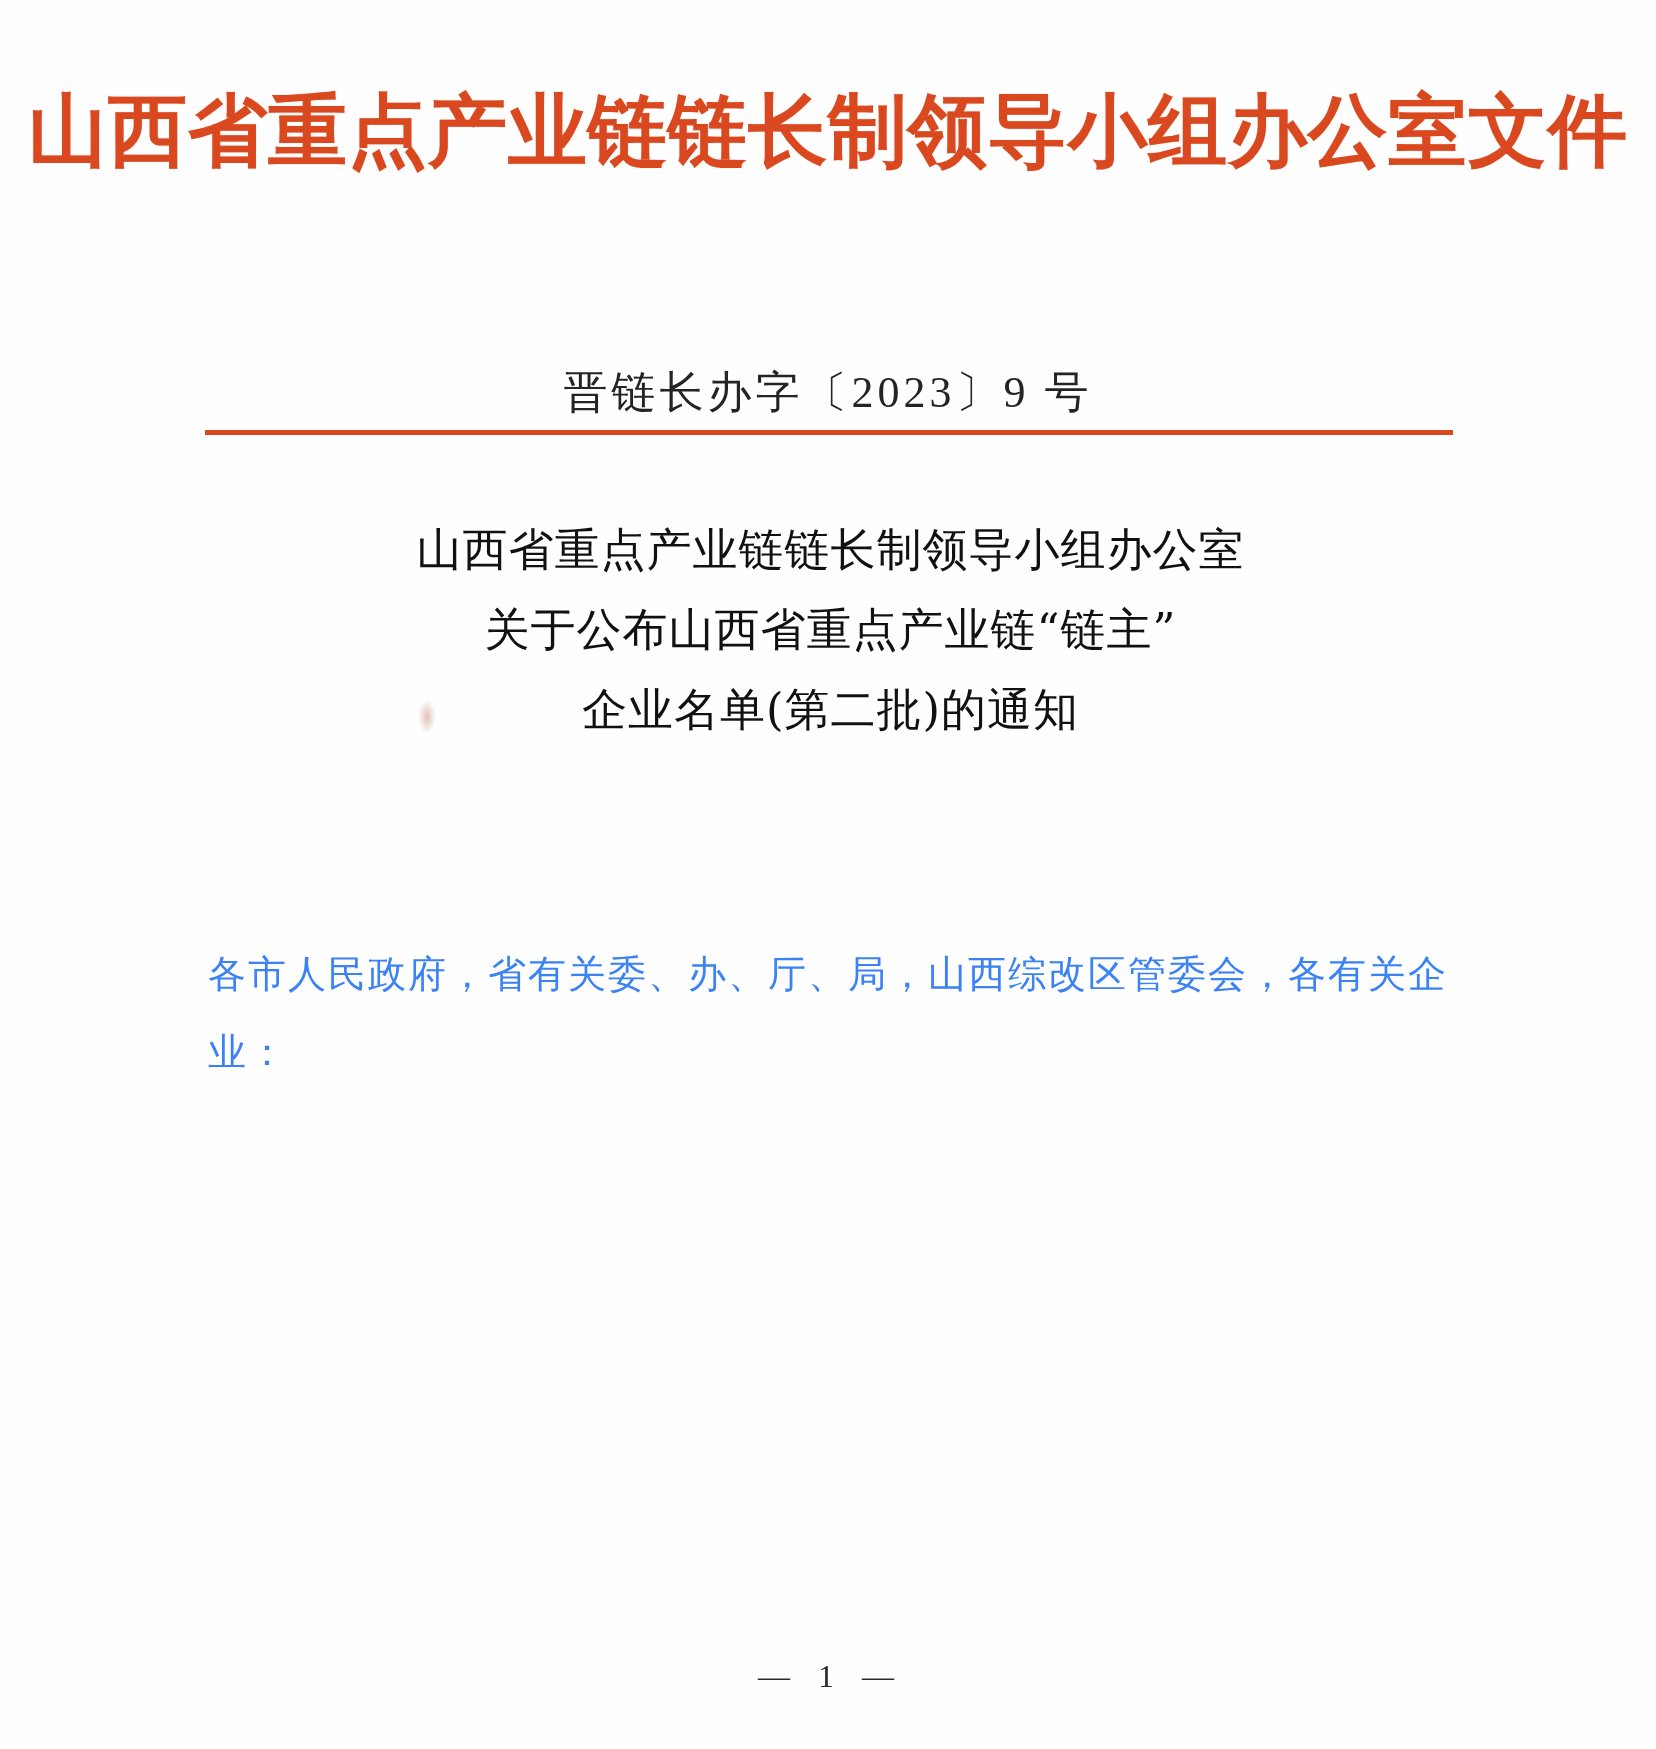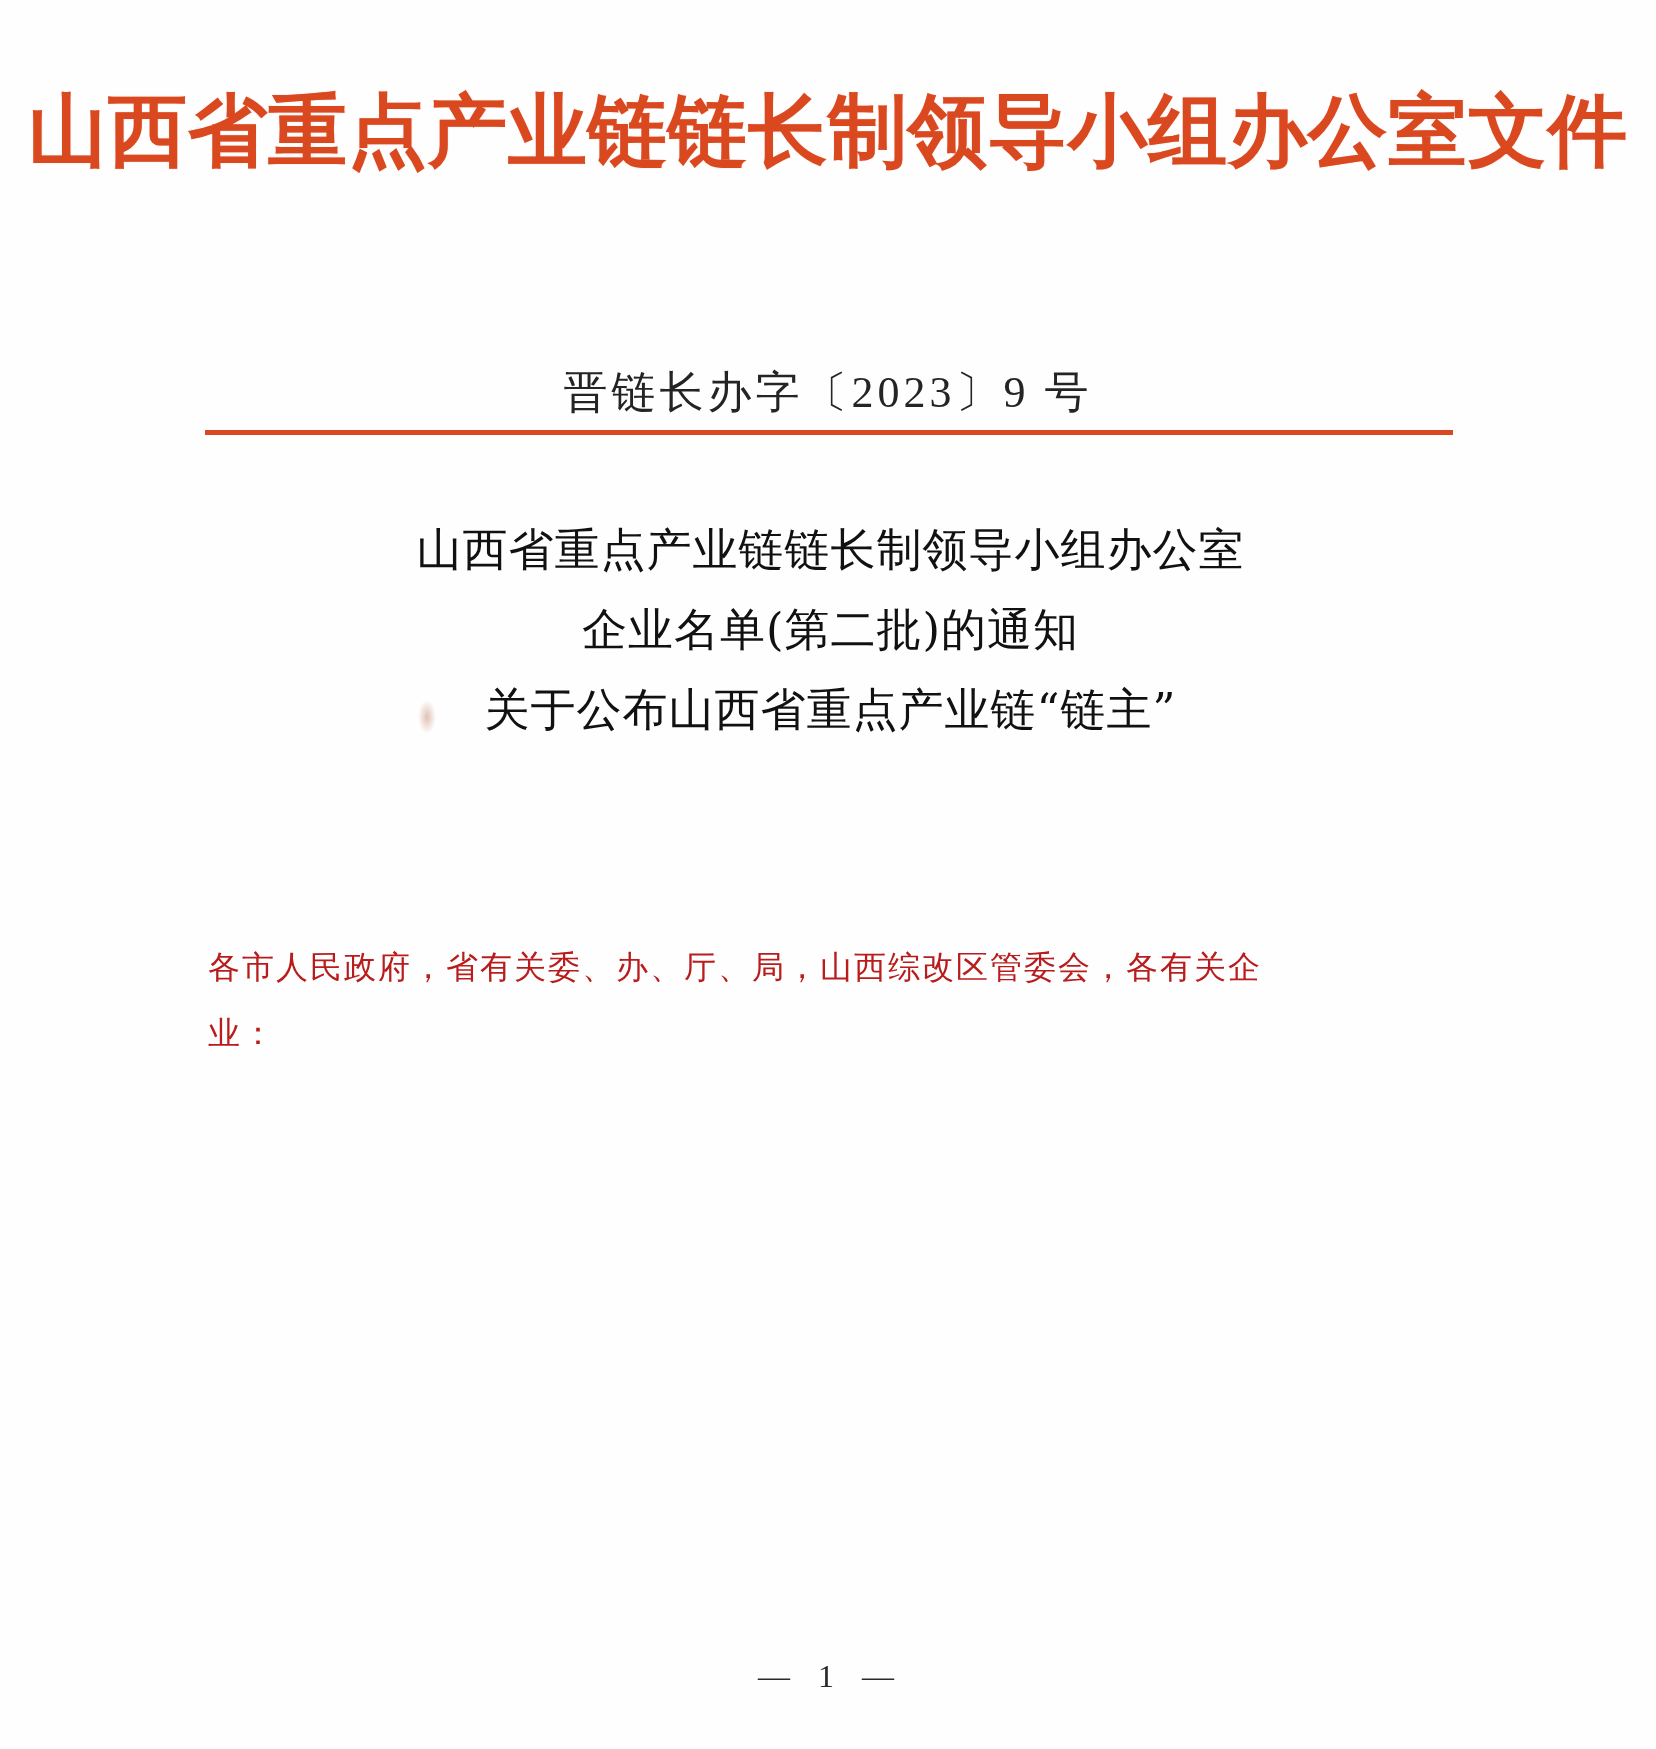--- a/index.html
+++ b/index.html
@@ -131,8 +131,8 @@
 
   <div class="title-block">
     <div>山西省重点产业链链长制领导小组办公室</div>
+    <div>关于公布山西省重点产业链“链主”</div>
     <div>企业名单(第二批)的通知</div>
-    <div>关于公布山西省重点产业链“链主”</div>
   </div>
 
   <div class="scan-mark"></div>

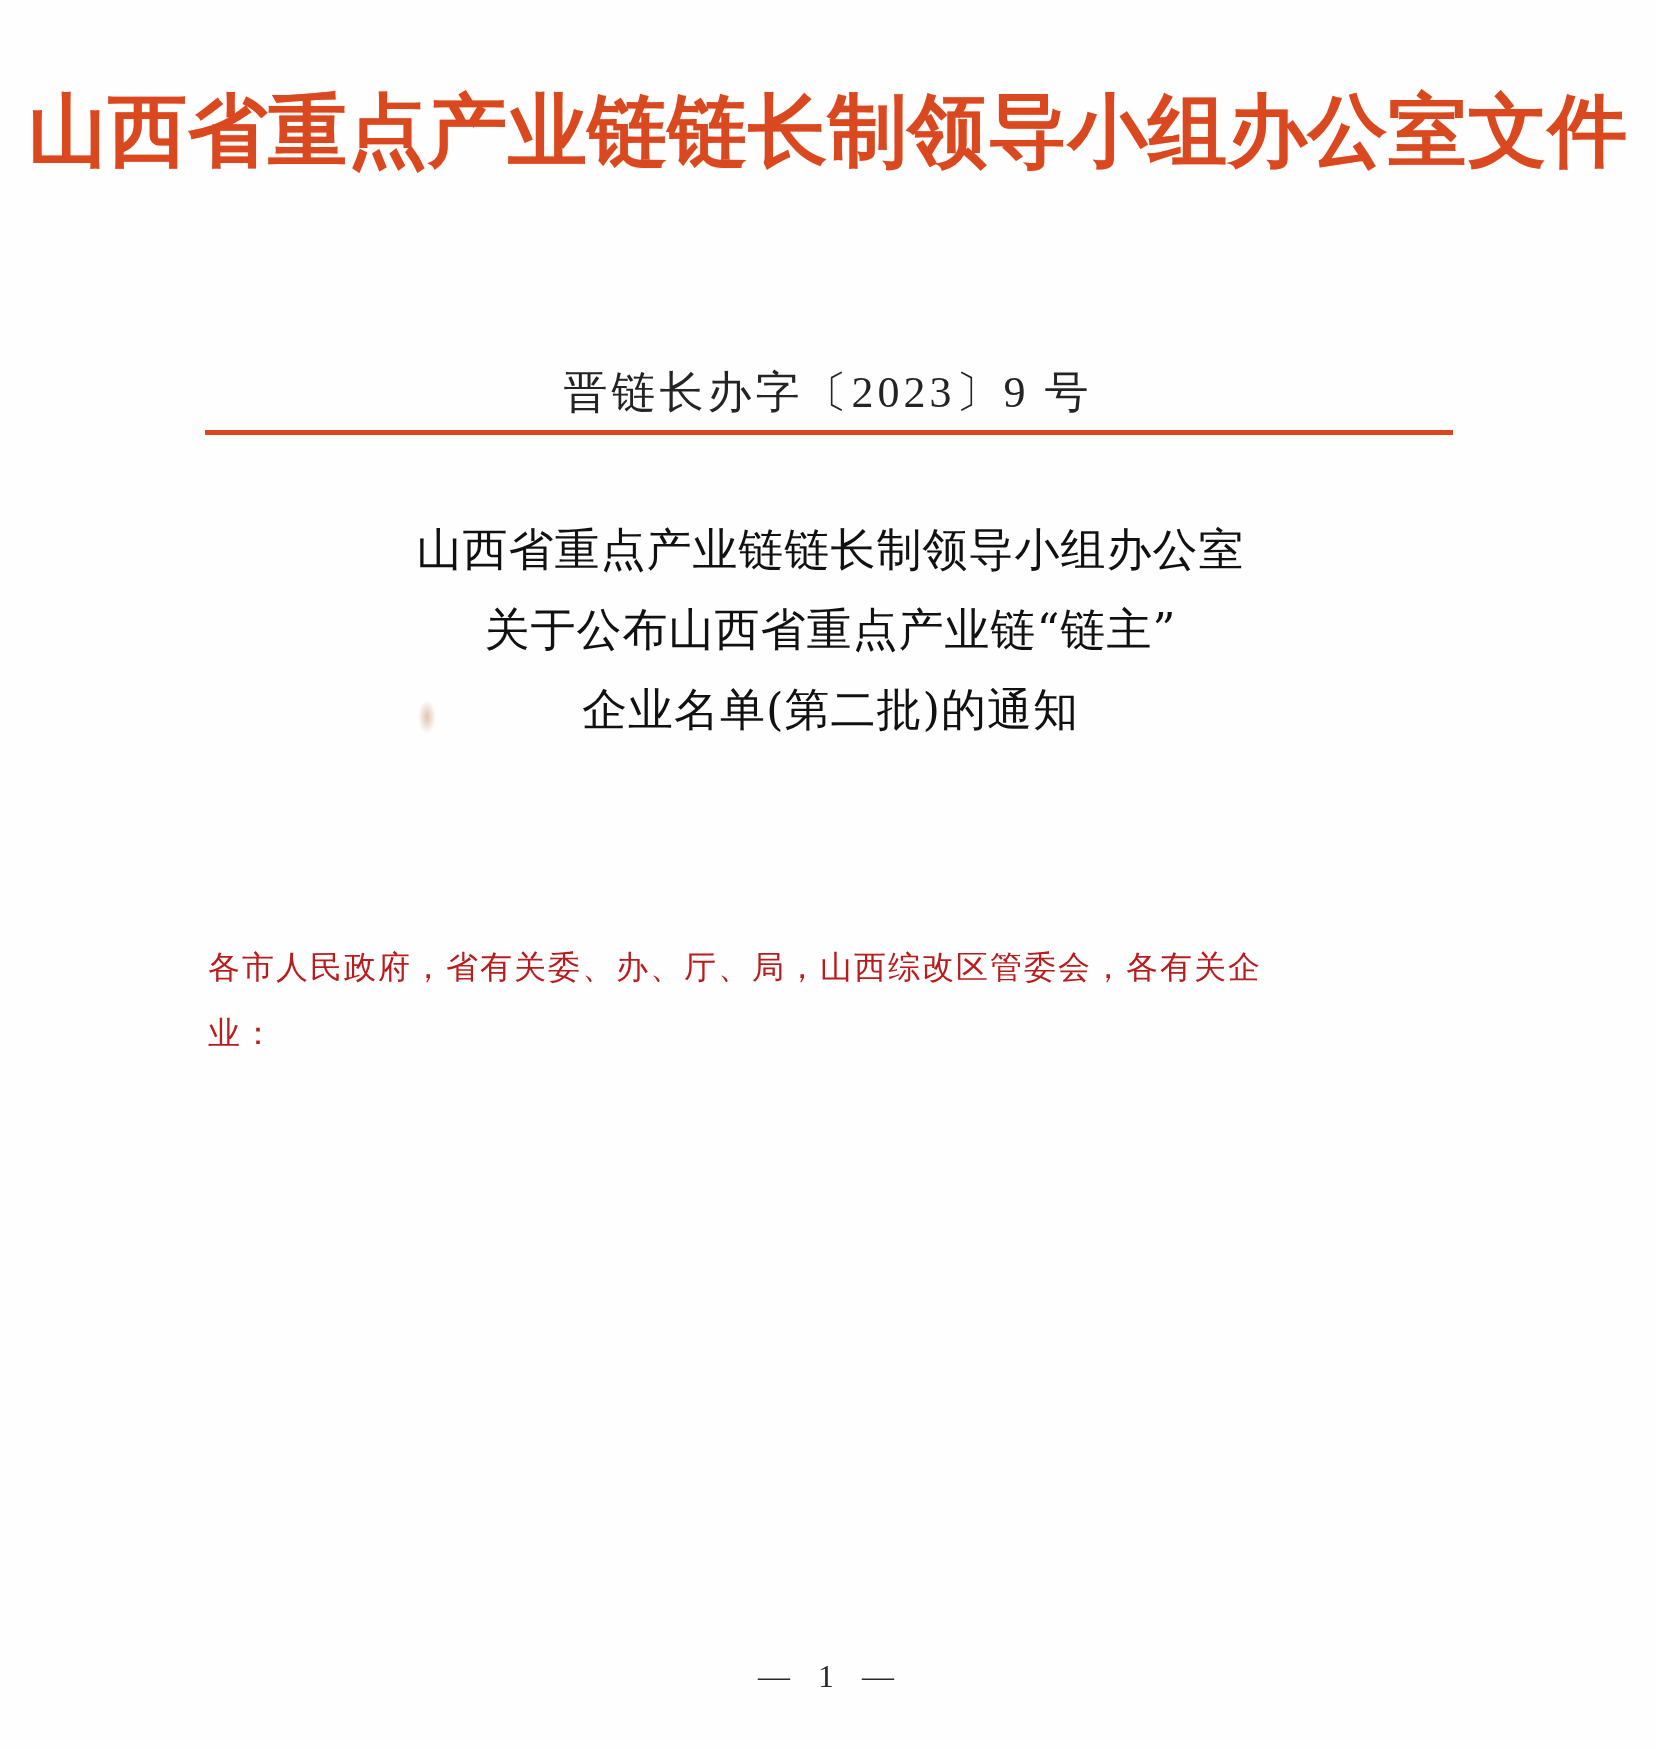--- a/index.html
+++ b/index.html
@@ -81,10 +81,10 @@
     top: 935px;
     left: 208px;
     width: 1250px;
-    font-size: 32px;
+    font-size: 38px;
     line-height: 2.06;
     letter-spacing: 2.0px;
-    color: #b91c1c;
+    color: #3b82f6;
     font-family: Liberation Sans, sans-serif;
     text-align: justify;
   }

